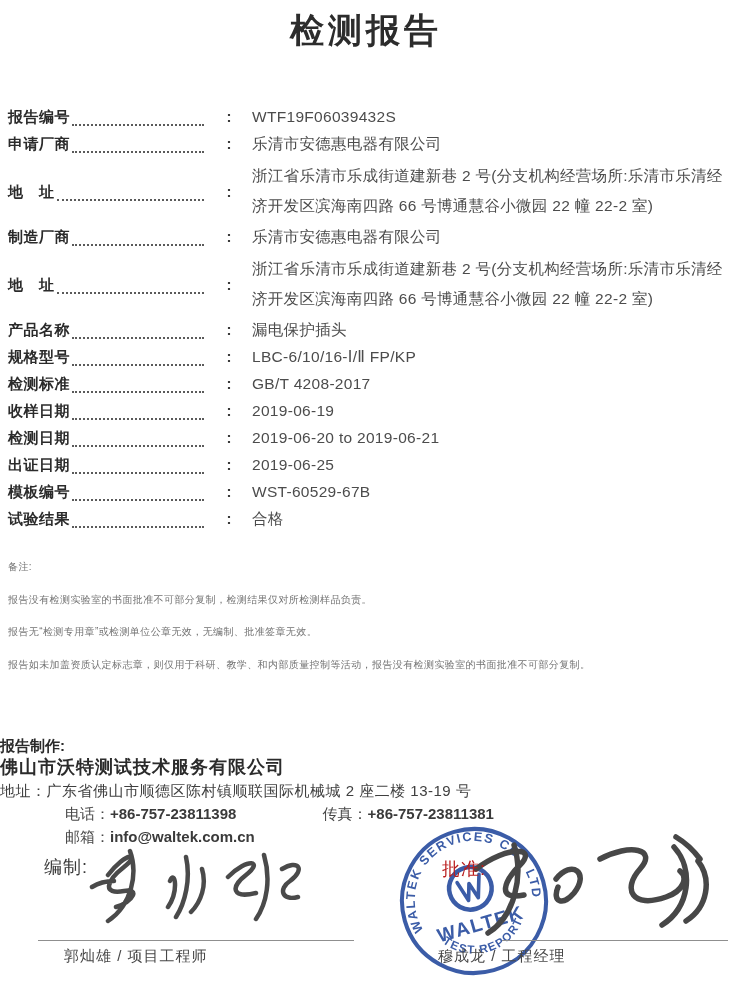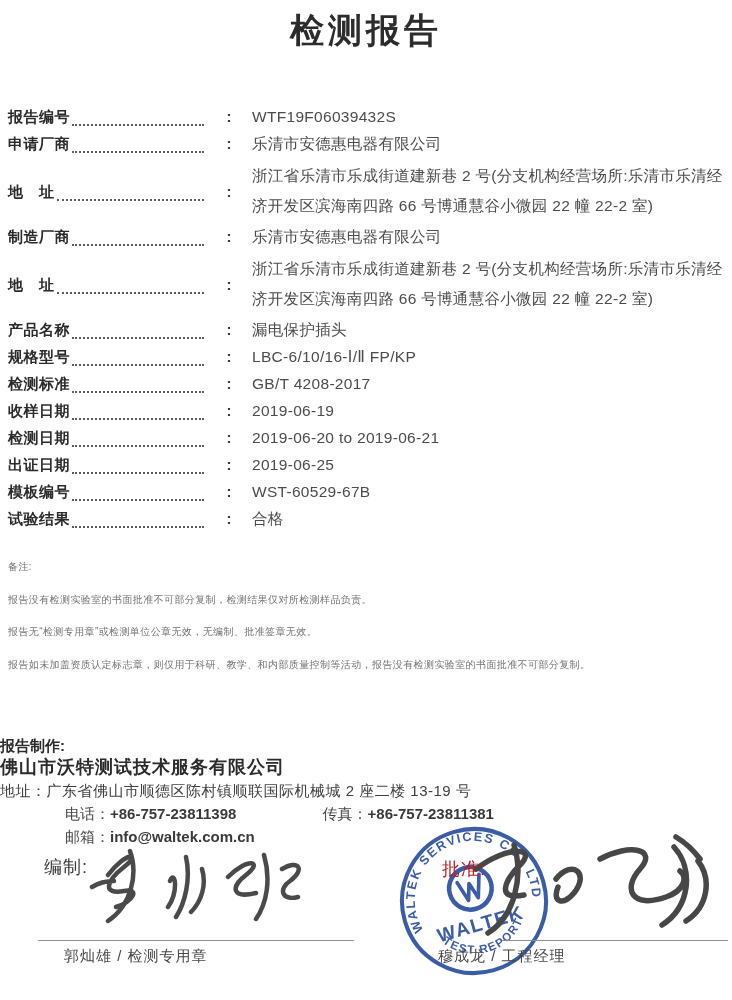--- a/index.html
+++ b/index.html
@@ -193,7 +193,7 @@
       <path fill="none" stroke="#4a4a4a" stroke-width="4.5" stroke-linecap="round" stroke-linejoin="round" d="M30,30 C48,6 64,8 46,22 C28,36 24,50 46,46 C62,43 56,56 38,62 M52,6 C60,28 54,60 30,76 M14,42 C22,37 30,36 36,36 M92,36 C97,24 101,46 90,62 M108,12 C113,34 107,58 98,72 M124,24 C129,40 123,57 113,67 M150,32 C170,12 186,16 168,30 C152,42 154,54 178,48 M186,10 C193,34 189,58 178,74 M204,24 C220,14 228,24 212,36 C200,44 204,56 220,52"></path>
     </svg>
     <div class="sig-line"></div>
-    <div class="sig-name">郭灿雄 / 检测专用章</div>
+    <div class="sig-name">郭灿雄 / 项目工程师</div>
   </div>
 
   <div class="sig-right">

